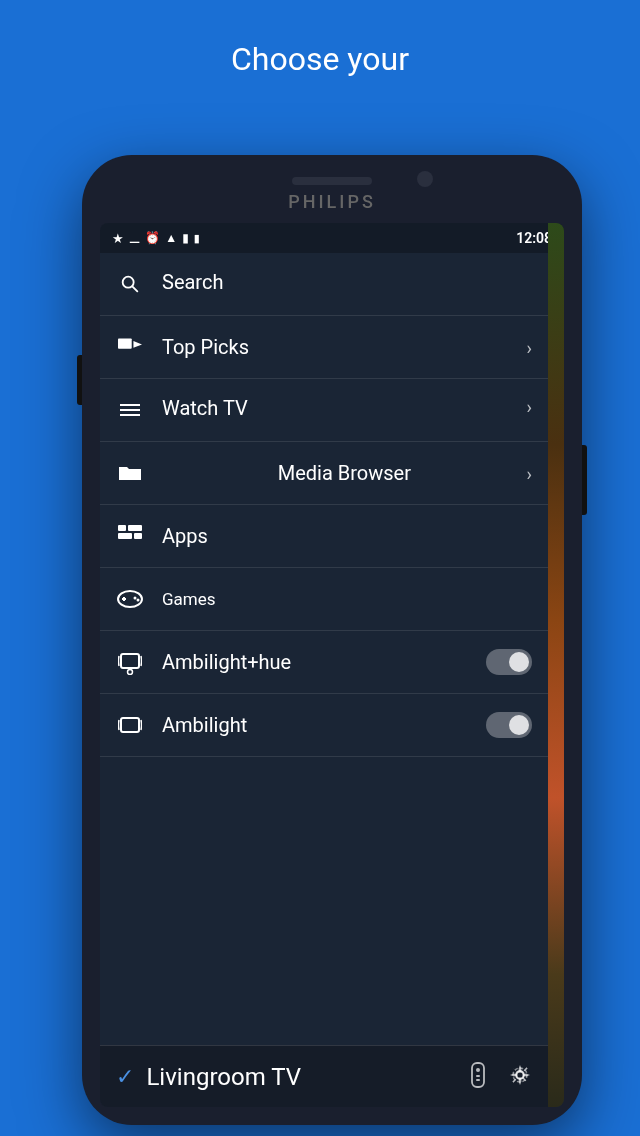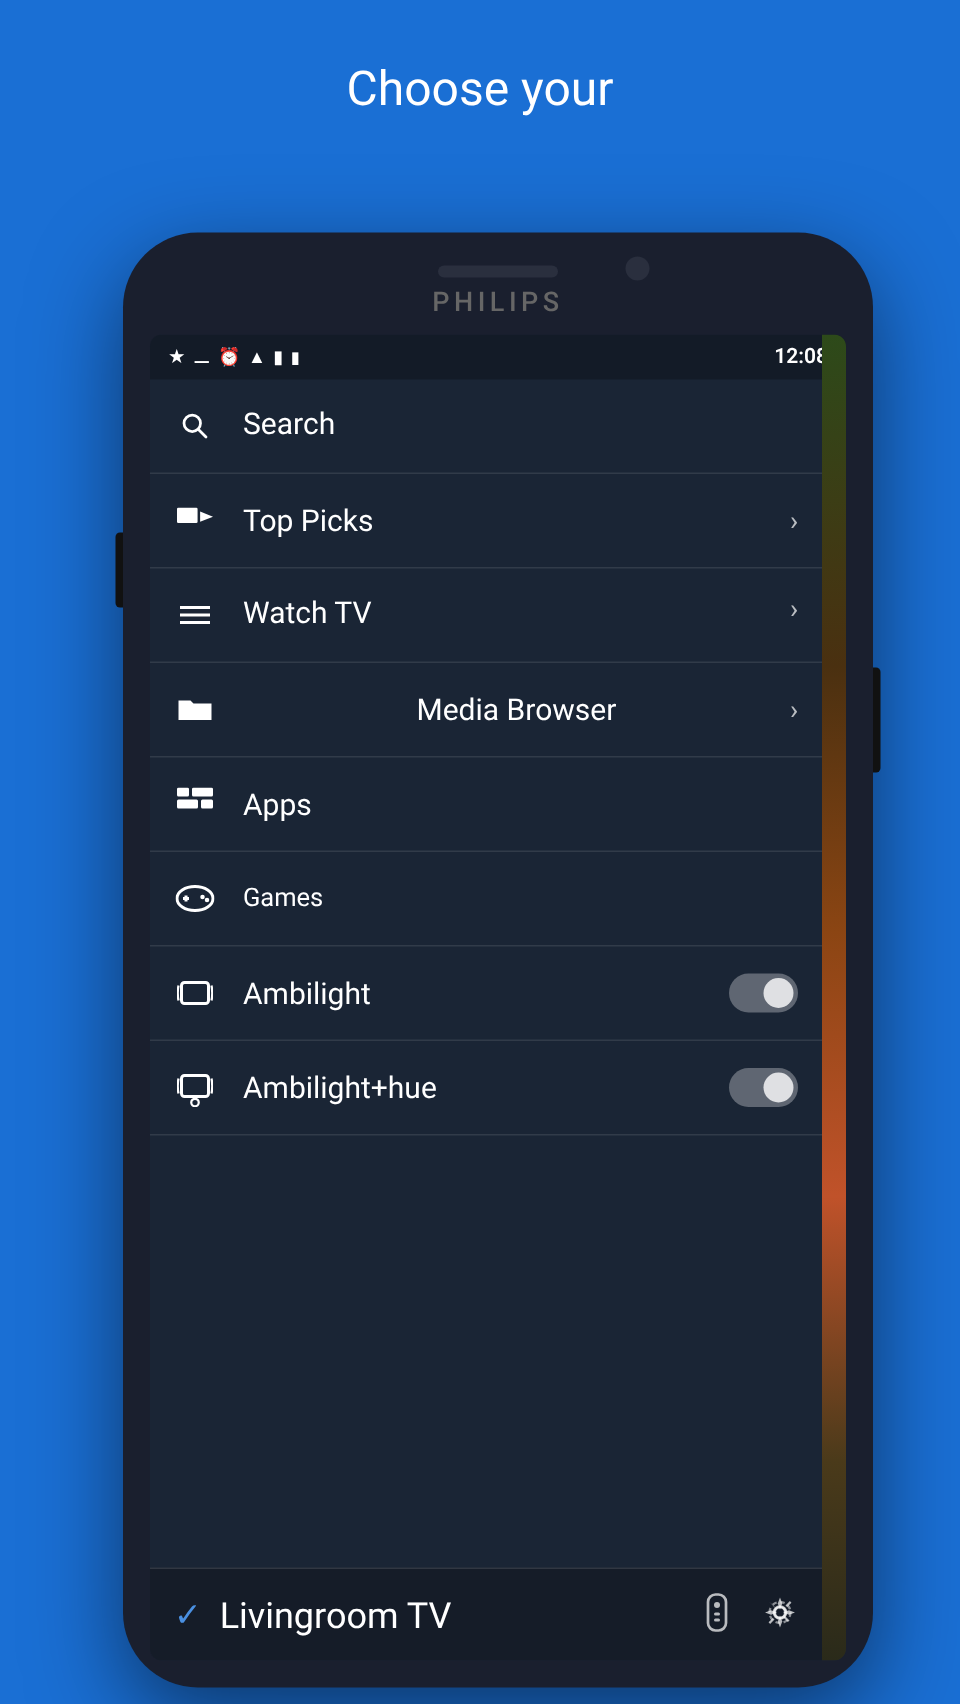--- a/index.html
+++ b/index.html
@@ -124,20 +124,6 @@
 
         <div style="display:flex; align-items:center; padding:17px 16px; border-bottom:1px solid rgba(255,255,255,0.1); cursor:pointer;">
           <div style="width:28px; height:28px; display:flex; align-items:center; justify-content:center; margin-right:18px;">
-            <svg width="24" height="24" viewBox="0 0 24 24" fill="none">
-              <rect x="3" y="5" width="18" height="14" rx="2" fill="none" stroke="white" stroke-width="2"></rect>
-              <path d="M1 7 Q0 12 1 17" stroke="white" stroke-width="1.5" fill="none"></path>
-              <path d="M23 7 Q24 12 23 17" stroke="white" stroke-width="1.5" fill="none"></path>
-            </svg>
-          </div>
-          <span style="color:white; font-size:20px; font-weight:400; flex:1;">Ambilight</span>
-          <div style="width:46px; height:26px; background:rgba(255,255,255,0.3); border-radius:13px; position:relative; cursor:pointer;">
-            <div style="position:absolute; top:3px; right:3px; width:20px; height:20px; background:white; border-radius:50%; opacity:0.8;"></div>
-          </div>
-        </div>
-
-        <div style="display:flex; align-items:center; padding:17px 16px; border-bottom:1px solid rgba(255,255,255,0.1); cursor:pointer;">
-          <div style="width:28px; height:28px; display:flex; align-items:center; justify-content:center; margin-right:18px;">
             <svg width="24" height="26" viewBox="0 0 24 26" fill="none">
               <rect x="3" y="5" width="18" height="14" rx="2" fill="none" stroke="white" stroke-width="2"></rect>
               <path d="M1 7 Q0 12 1 17" stroke="white" stroke-width="1.5" fill="none"></path>
@@ -146,6 +132,20 @@
             </svg>
           </div>
           <span style="color:white; font-size:20px; font-weight:400; flex:1;">Ambilight+hue</span>
+          <div style="width:46px; height:26px; background:rgba(255,255,255,0.3); border-radius:13px; position:relative; cursor:pointer;">
+            <div style="position:absolute; top:3px; right:3px; width:20px; height:20px; background:white; border-radius:50%; opacity:0.8;"></div>
+          </div>
+        </div>
+
+        <div style="display:flex; align-items:center; padding:17px 16px; border-bottom:1px solid rgba(255,255,255,0.1); cursor:pointer;">
+          <div style="width:28px; height:28px; display:flex; align-items:center; justify-content:center; margin-right:18px;">
+            <svg width="24" height="24" viewBox="0 0 24 24" fill="none">
+              <rect x="3" y="5" width="18" height="14" rx="2" fill="none" stroke="white" stroke-width="2"></rect>
+              <path d="M1 7 Q0 12 1 17" stroke="white" stroke-width="1.5" fill="none"></path>
+              <path d="M23 7 Q24 12 23 17" stroke="white" stroke-width="1.5" fill="none"></path>
+            </svg>
+          </div>
+          <span style="color:white; font-size:20px; font-weight:400; flex:1;">Ambilight</span>
           <div style="width:46px; height:26px; background:rgba(255,255,255,0.3); border-radius:13px; position:relative; cursor:pointer;">
             <div style="position:absolute; top:3px; right:3px; width:20px; height:20px; background:white; border-radius:50%; opacity:0.8;"></div>
           </div>

